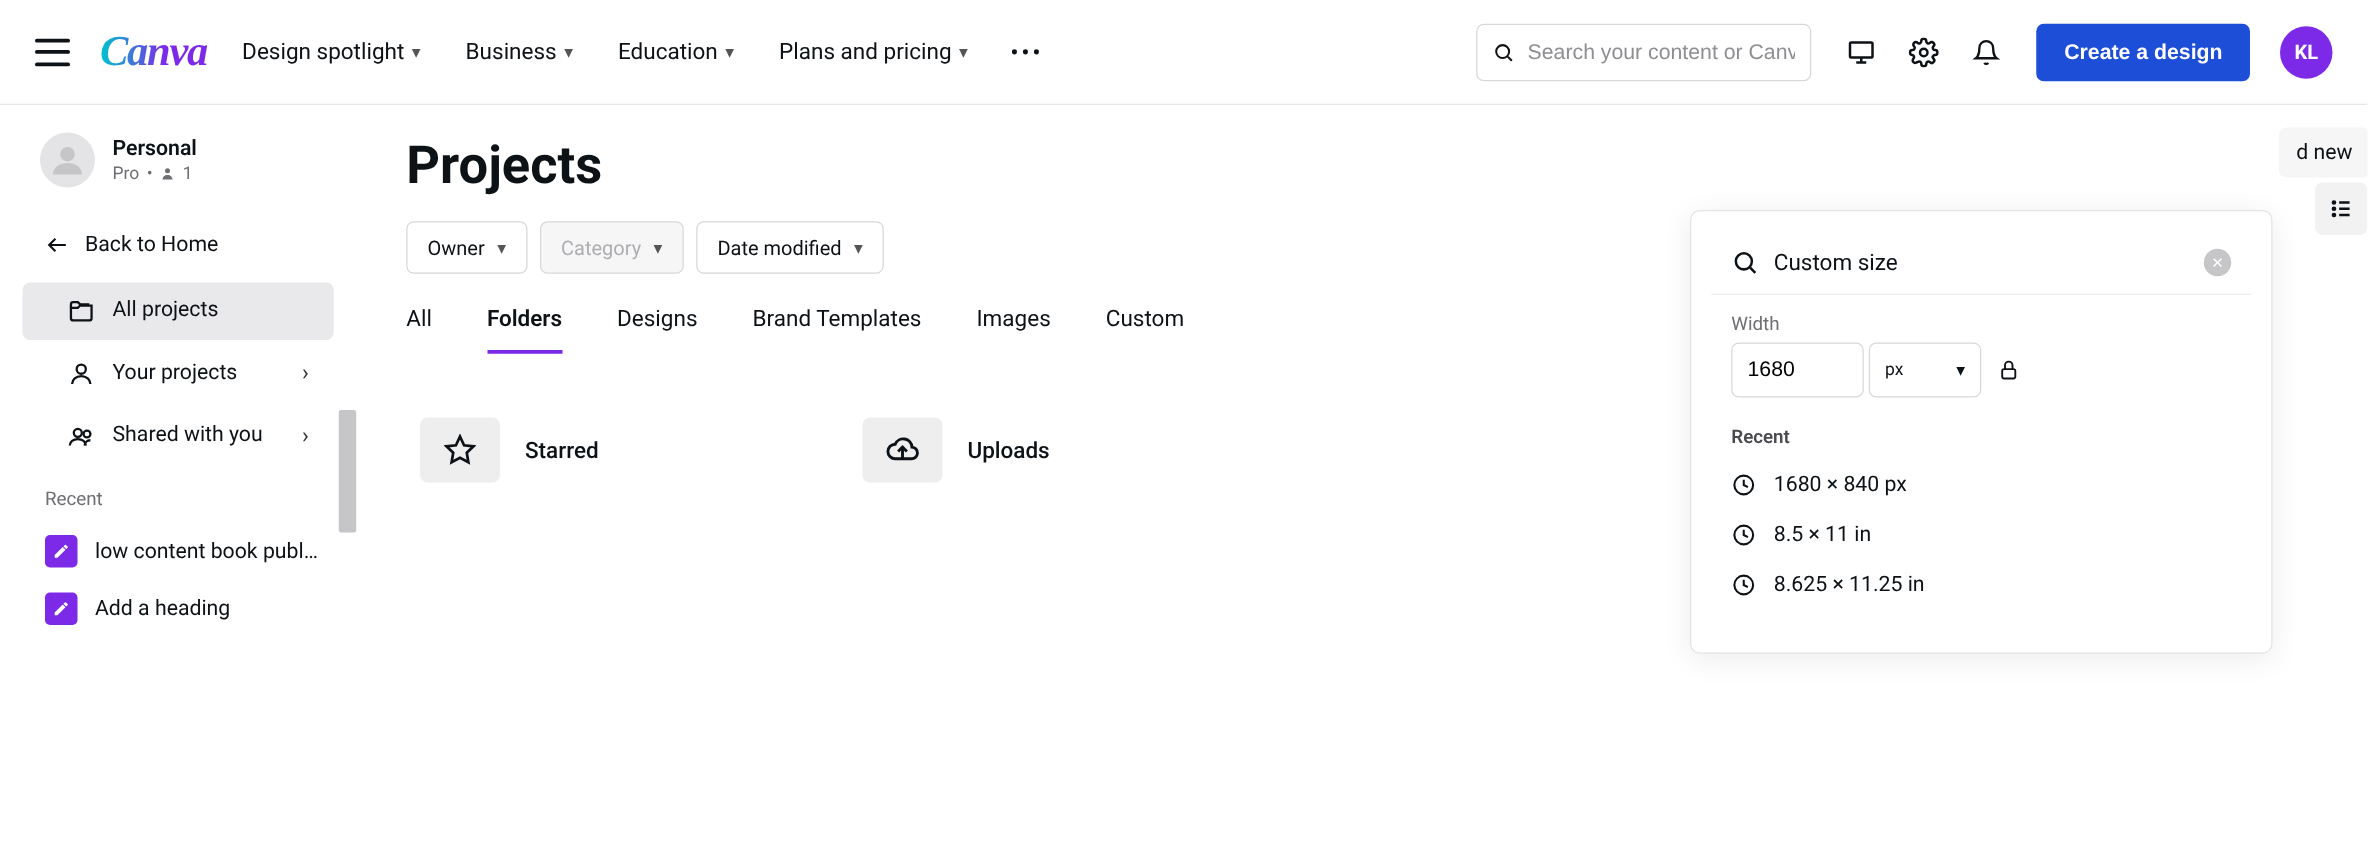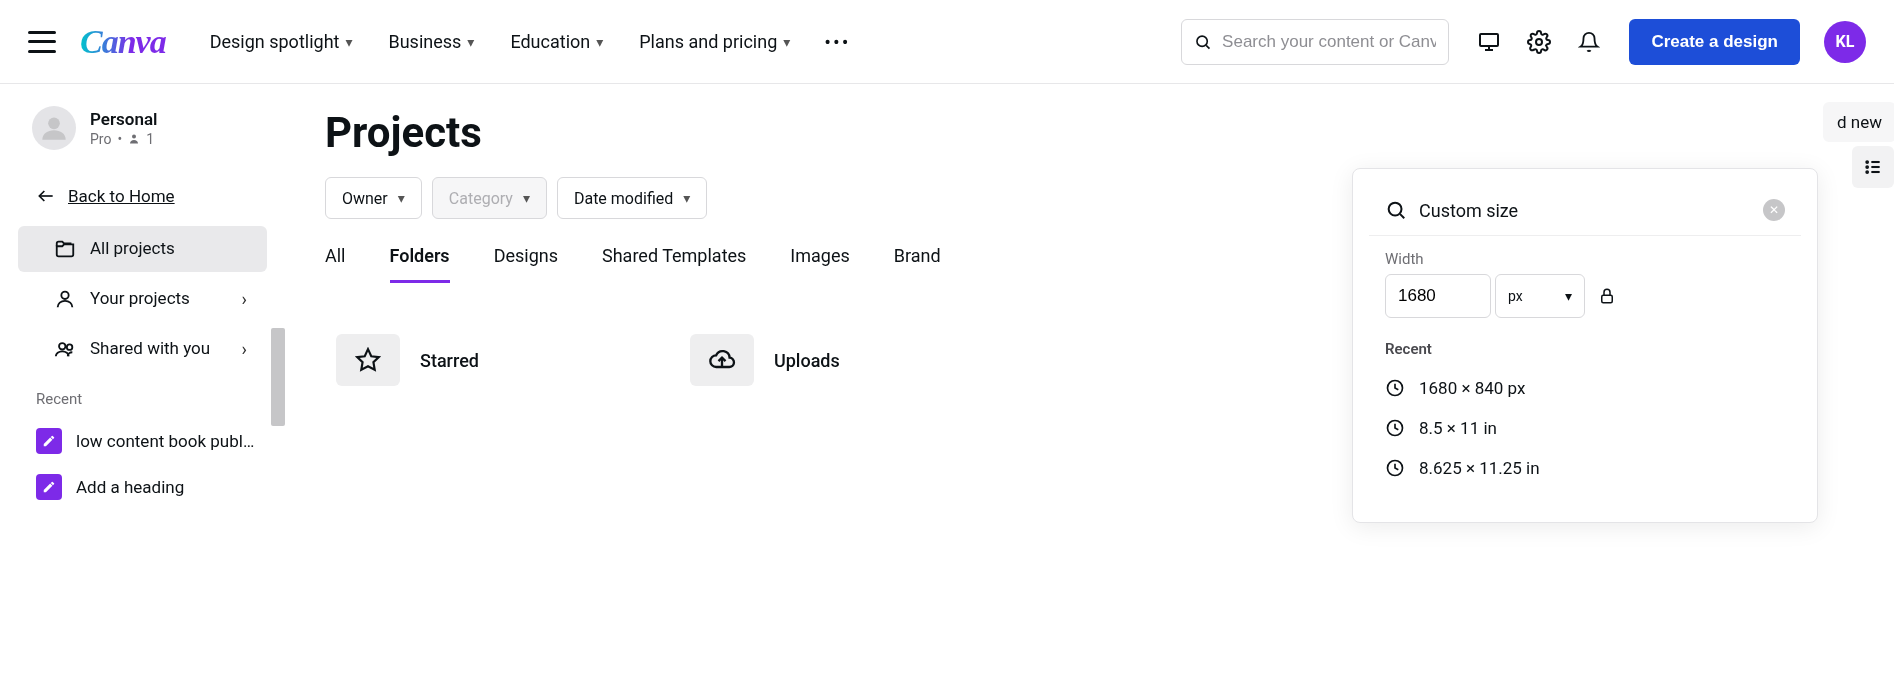--- a/index.html
+++ b/index.html
@@ -8,7 +8,7 @@
 .hamburger { width: 28px; height: 22px; display: flex; flex-direction: column; justify-content: space-between; cursor: pointer; }
 .hamburger span { height: 3px; background: #0d1216; border-radius: 2px; }
 .logo { font-size: 34px; font-weight: 700; font-style: italic; background: linear-gradient(90deg,#00c4cc 0%,#7d2ae8 60%,#7d2ae8 100%); -webkit-background-clip: text; background-clip: text; color: transparent; font-family: 'Segoe Script', cursive; letter-spacing: -1px; }
-.nav-items { display: flex; gap: 36px; margin-left: 20px; }
+.nav-items { display: flex; gap: 36px; margin-left: 4px; }
 .nav-item { display: flex; align-items: center; gap: 6px; font-size: 18px; color: #0d1216; cursor: pointer; }
 .chev { font-size: 14px; color: #555; }
 .more-dots { font-size: 20px; letter-spacing: 2px; cursor: pointer; margin-left: 10px; }

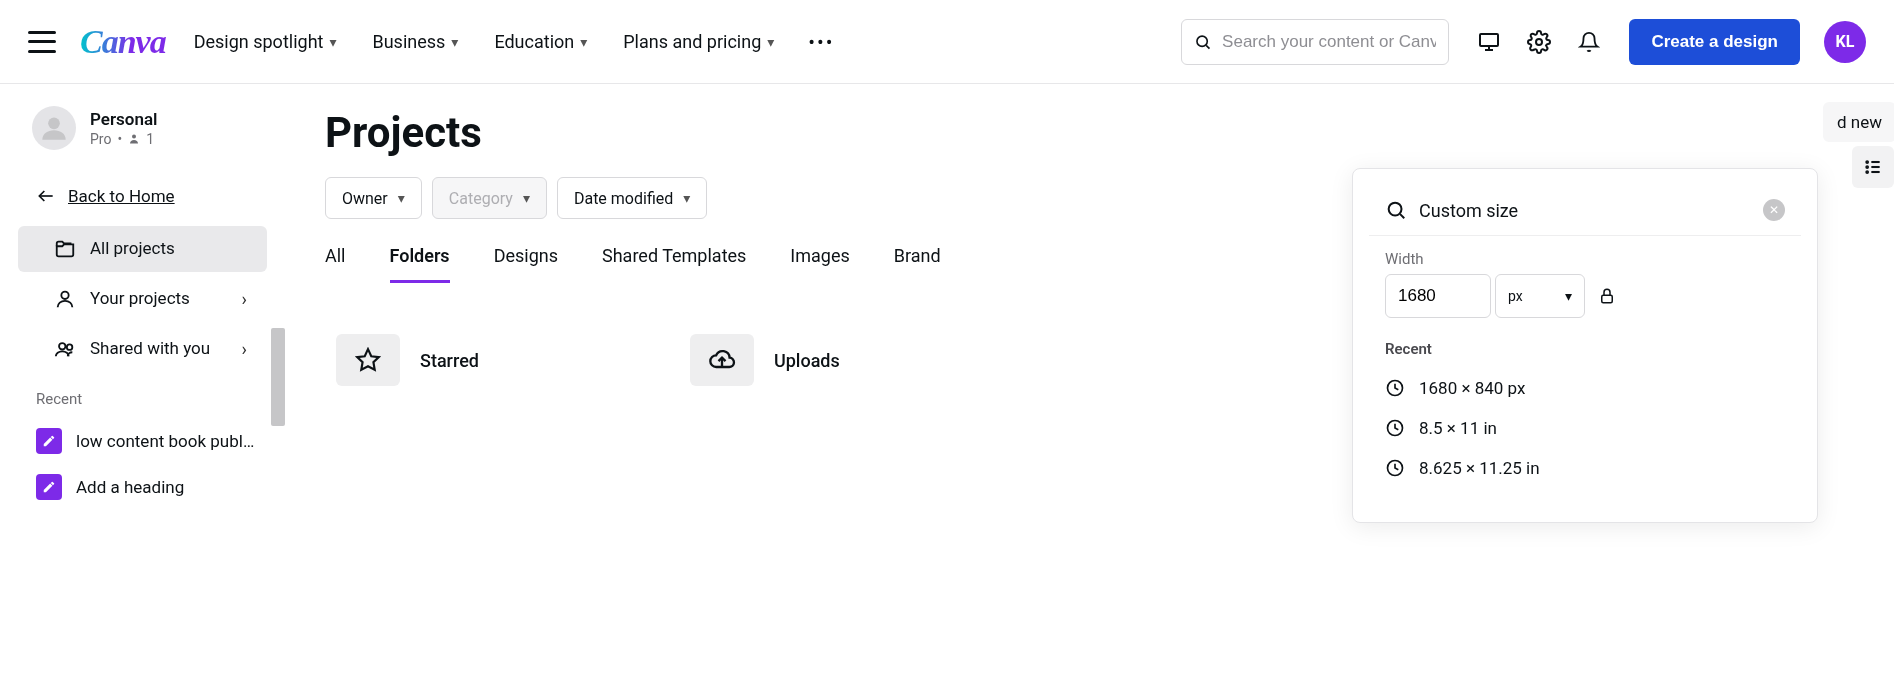--- a/index.html
+++ b/index.html
@@ -25,7 +25,7 @@
 .account-avatar { width: 44px; height: 44px; border-radius: 50%; background: #e4e4e7; display: flex; align-items: center; justify-content: center; }
 .account-name { font-size: 17px; font-weight: 600; }
 .account-sub { font-size: 14px; color: #6e6e73; display: flex; gap: 6px; align-items: center; margin-top: 2px; }
-.back-link { display: flex; align-items: flex-start; gap: 12px; padding: 16px 28px 20px 36px; font-size: 17px; cursor: pointer; text-decoration: underline; }
+.back-link { display: flex; align-items: flex-start; gap: 12px; padding: 16px 28px 20px 36px; font-size: 17px; cursor: pointer; }
 .side-list { }
 .side-item { display: flex; align-items: flex-start; gap: 14px; padding: 12px 20px 12px 36px; margin: 0 18px 4px 18px; border-radius: 6px; font-size: 17px; cursor: pointer; position: relative; }
 .side-item.active { background: #e9e9eb; }

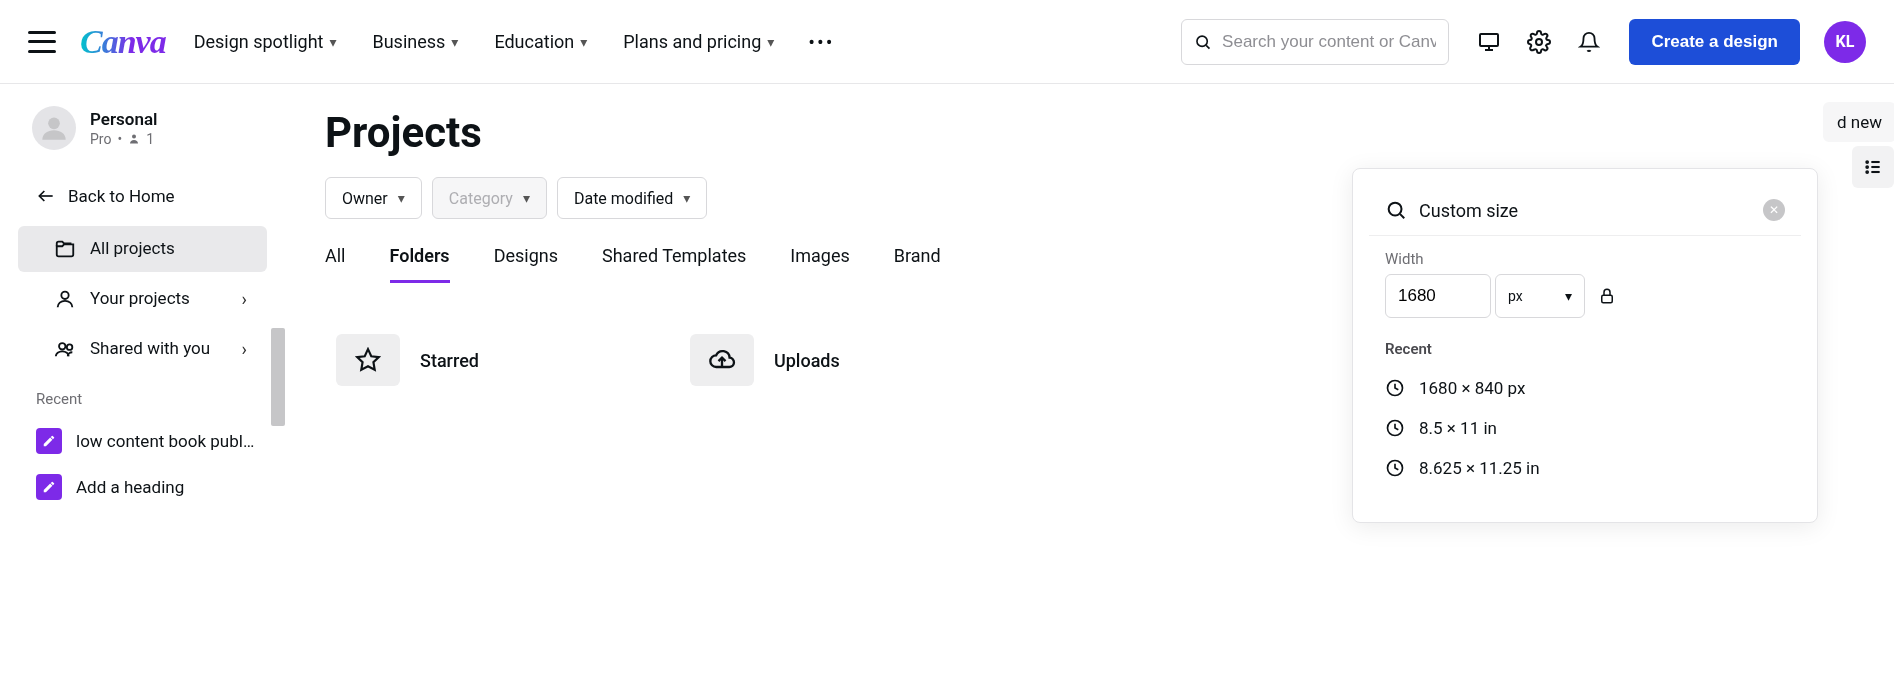--- a/index.html
+++ b/index.html
@@ -239,7 +239,7 @@
       <div class="tab">All</div>
       <div class="tab active">Folders</div>
       <div class="tab">Designs</div>
-      <div class="tab">Shared Templates</div>
+      <div class="tab">Brand Templates</div>
       <div class="tab">Images</div>
       <div class="tab">Brand</div>
     </div>

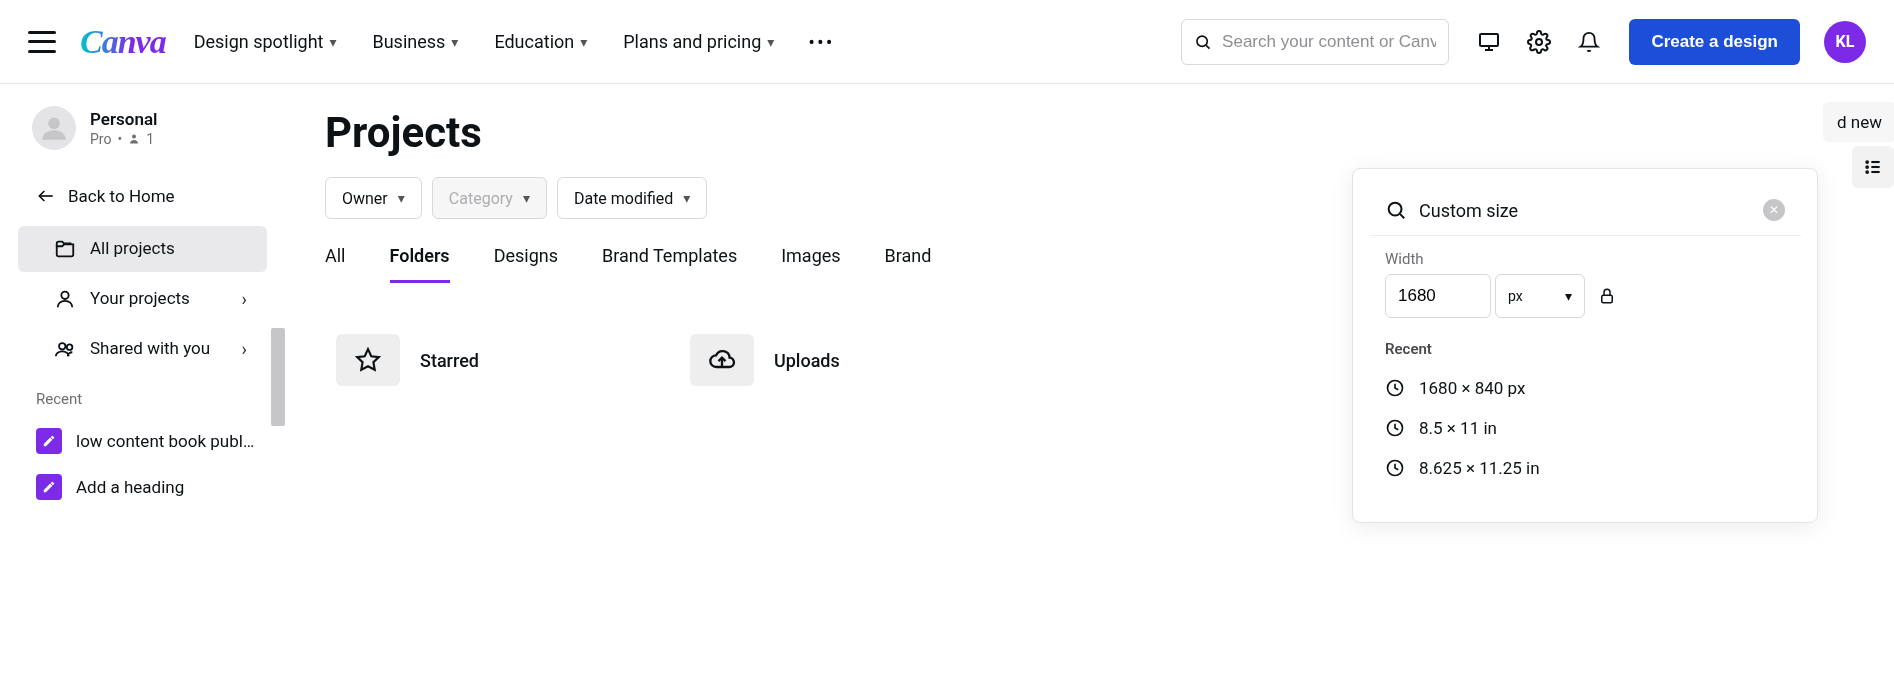--- a/index.html
+++ b/index.html
@@ -241,7 +241,7 @@
       <div class="tab">Designs</div>
       <div class="tab">Brand Templates</div>
       <div class="tab">Images</div>
-      <div class="tab">Brand</div>
+      <div class="tab">Custom</div>
     </div>
     <div class="folders">
       <div class="folder">

